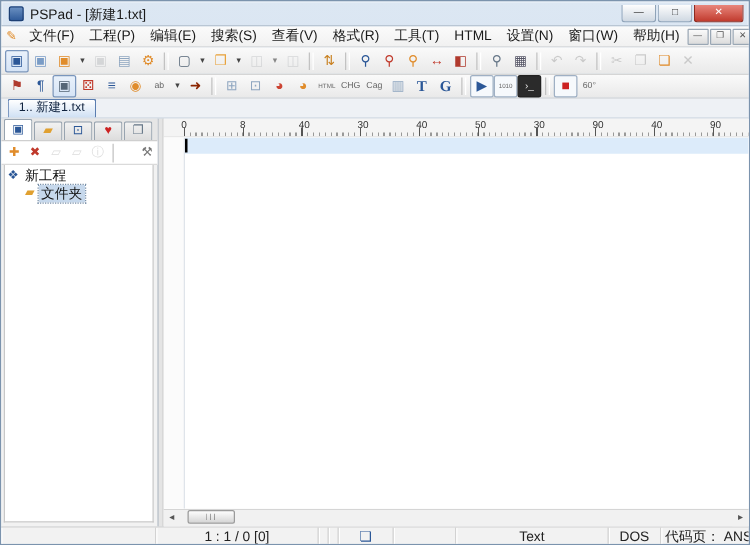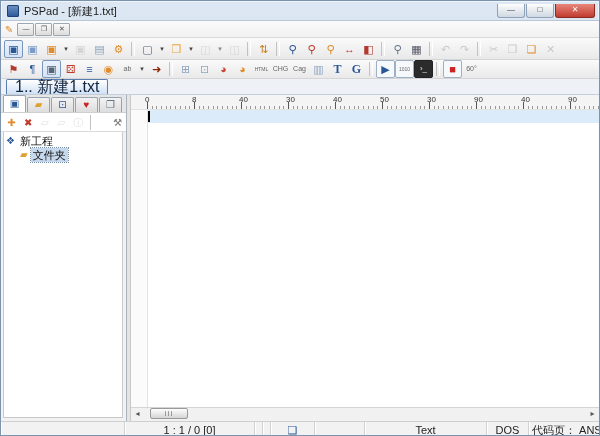--- a/index.html
+++ b/index.html
@@ -111,6 +111,20 @@
 
   <div class="menubar">
     <span class="doc-icon">✎</span>
+    <span class="menu-items">
+
+    <span class="mitem">文件(F)</span>
+        <span class="mitem">工程(P)</span>
+        <span class="mitem">编辑(E)</span>
+        <span class="mitem">搜索(S)</span>
+        <span class="mitem">查看(V)</span>
+        <span class="mitem">格式(R)</span>
+        <span class="mitem">工具(T)</span>
+        <span class="mitem">HTML</span>
+        <span class="mitem">设置(N)</span>
+        <span class="mitem">窗口(W)</span>
+        <span class="mitem">帮助(H)</span>
+      </span>
     <span class="mdi-buttons">
 
     <span class="mdibtn">—</span>

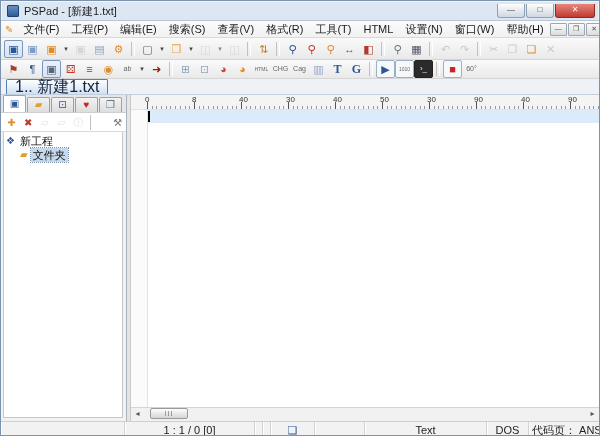--- a/index.html
+++ b/index.html
@@ -44,7 +44,7 @@
   .tbtn.dark{background:#2b2b2b;color:#e8e8e8;border-color:#222;font-size:8px;}
   
   .tabbar{height:15px;background:#eef1f5;border-bottom:1px solid #c3cfdc;padding-left:5px;display:flex;align-items:flex-end;}
-  .tab{display:inline-block;height:14px;line-height:14px;padding:0 8px;font-size:16px;color:#10233f;
+  .tab{display:inline-block;height:14px;line-height:14px;padding:0 8px;font-size:10px;color:#10233f;
     background:linear-gradient(#ffffff,#cfe0f4);border:1px solid #5a7db0;border-bottom:none;
     border-radius:2px 2px 0 0;white-space:nowrap;}
   

